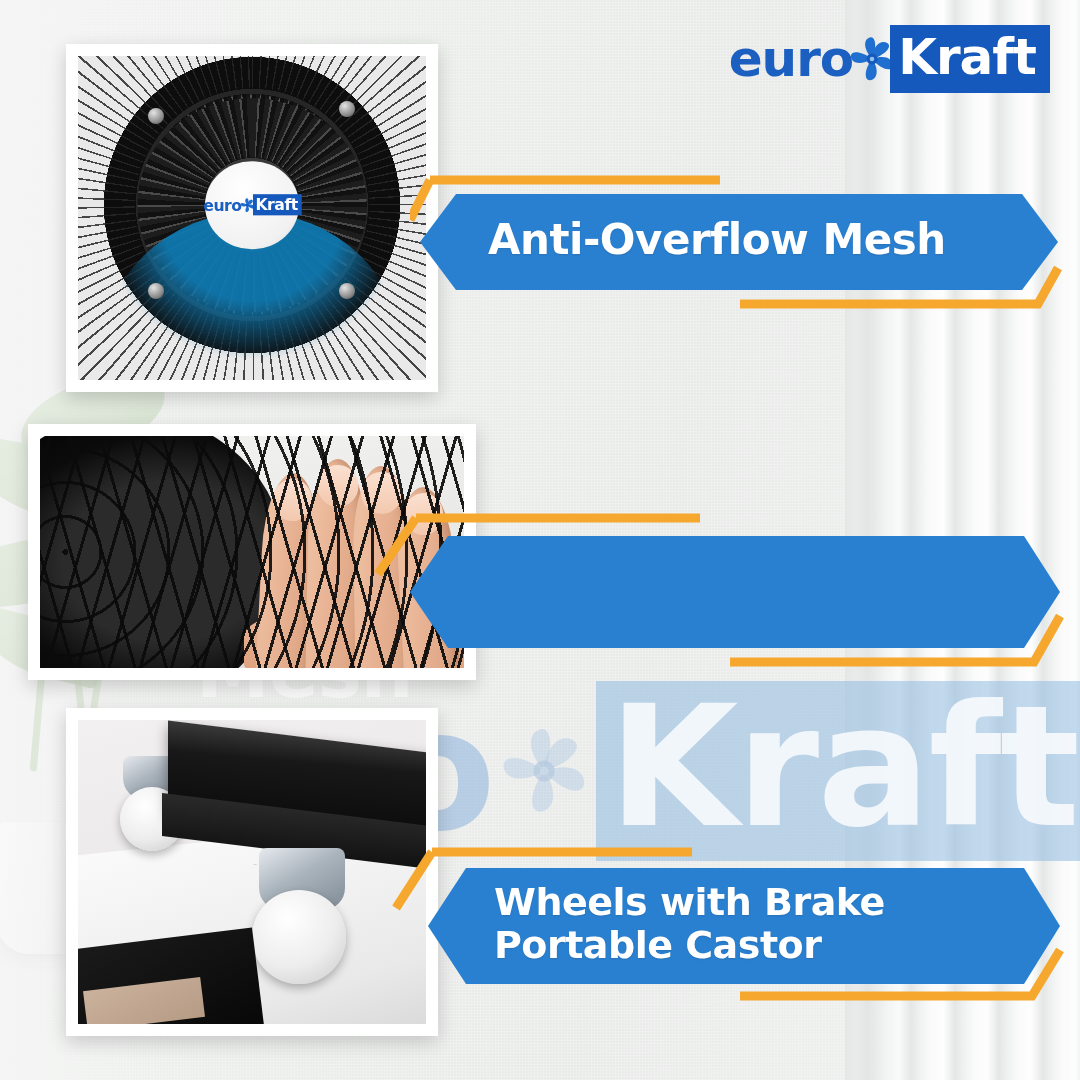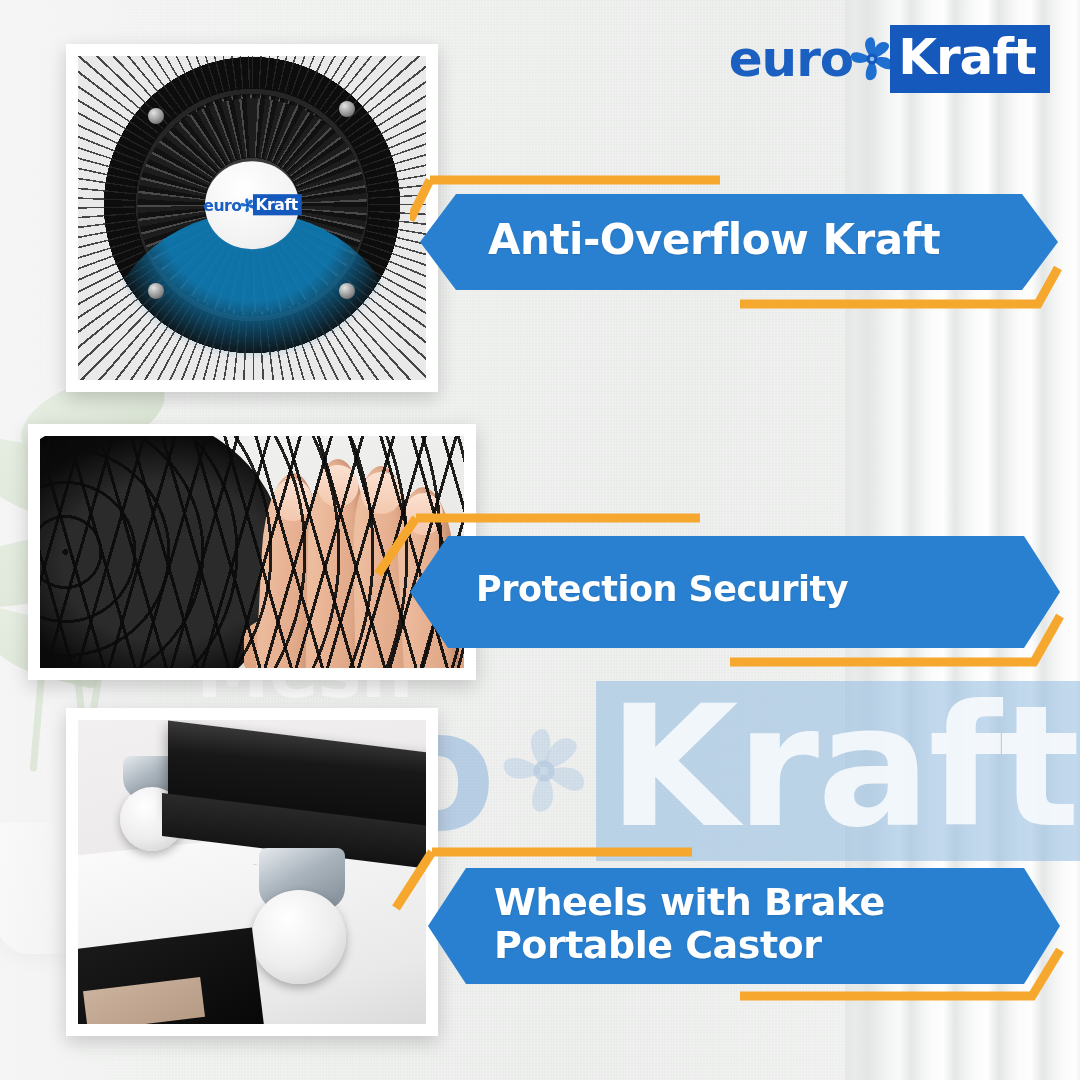--- a/index.html
+++ b/index.html
@@ -445,7 +445,7 @@
     </svg>
   </div>
   <div class="banner-text">
-    <span class="tline">Anti-Overflow Kraft</span>
+    <span class="tline">Anti-Overflow Mesh</span>
   </div>
 </div>
 

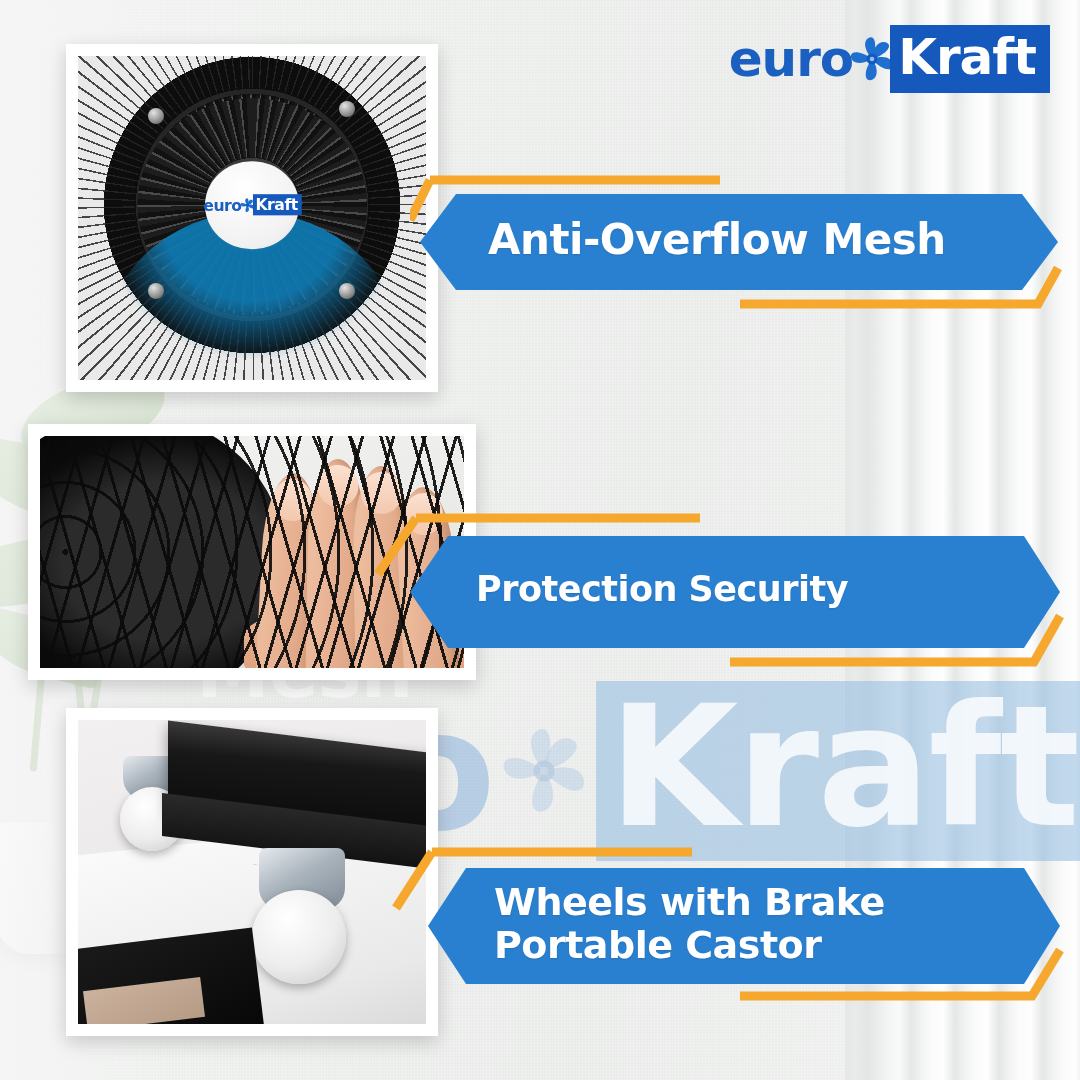--- a/index.html
+++ b/index.html
@@ -459,7 +459,6 @@
     </svg>
   </div>
   <div class="banner-text">
-    <span class="tline">Protection Security</span>
   </div>
 </div>
 

